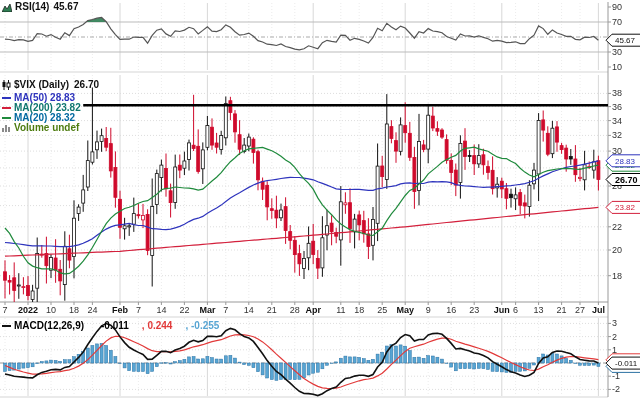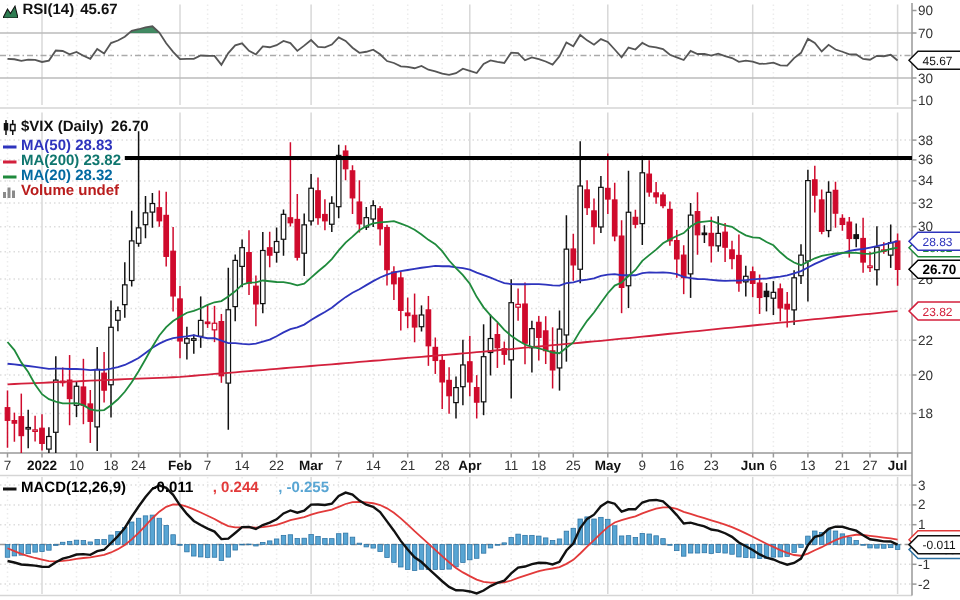--- a/index.html
+++ b/index.html
@@ -11,7 +11,7 @@
   .lg .sm{font-size:10px;font-weight:bold;}
   .dash{display:inline-block;width:9px;height:2px;margin-right:3px;background:#111;flex:0 0 auto;}
   .ic{margin-right:3px;flex:0 0 auto;}
-  #lg-vol{color:#b91c1c;}
+  #lg-vol{color:#4d7c0f;}
   #macd-legend .sm{margin-right:13px;}
 </style>
 </head>

